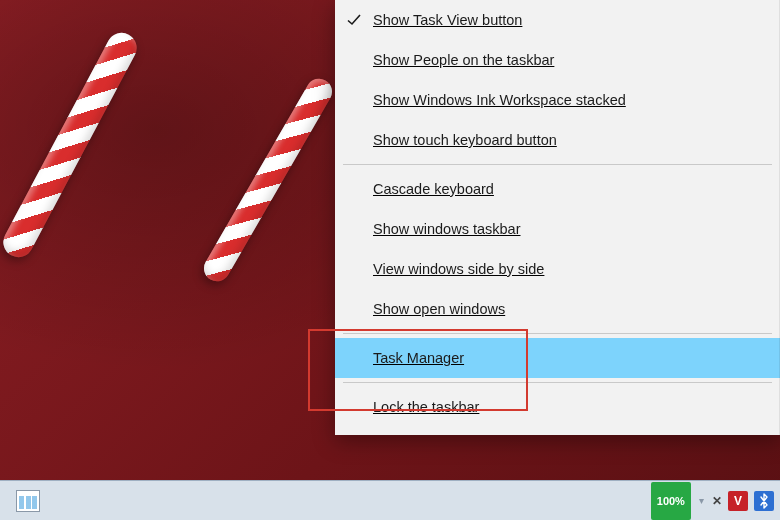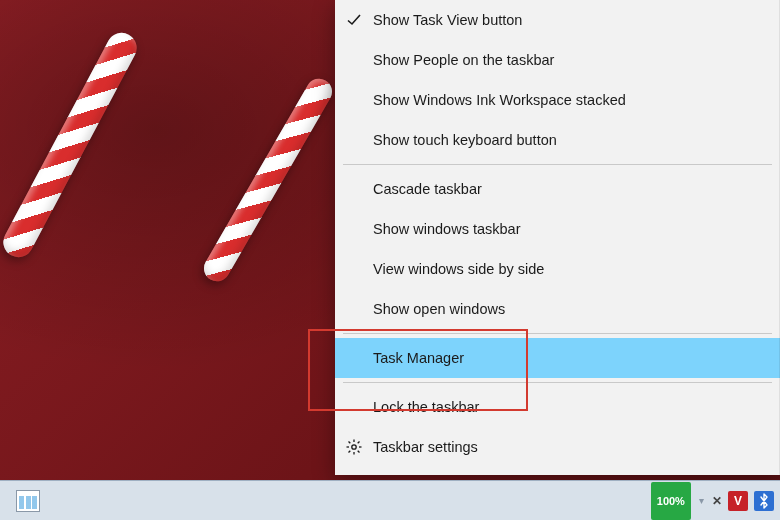--- a/index.html
+++ b/index.html
@@ -106,6 +106,7 @@
     background: #f2f2f2;
     box-shadow: 0 6px 20px rgba(0,0,0,0.35);
     padding-bottom: 8px;
+    text-decoration: underline;
   }
   .context-menu::after{
     content:"";

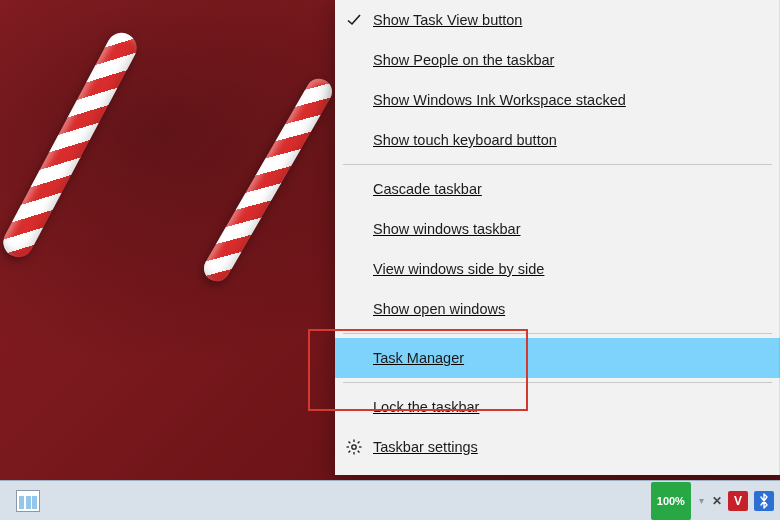--- a/index.html
+++ b/index.html
@@ -178,7 +178,7 @@
     <div class="menu-sep"></div>
 
     <div class="menu-item">
-      <span>Cascade taskbar</span>
+      <span>Cascade keyboard</span>
     </div>
     <div class="menu-item">
       <span>Show windows taskbar</span>

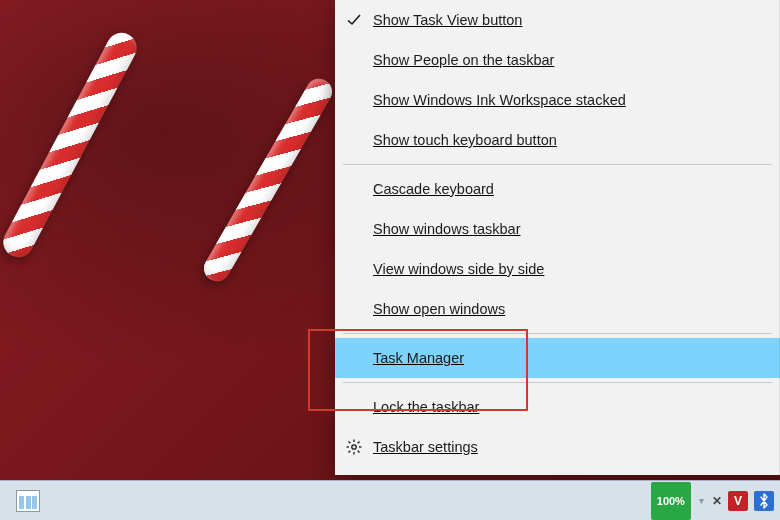--- a/index.html
+++ b/index.html
@@ -200,24 +200,6 @@
 
     <div class="menu-item">
       <span>Lock the taskbar</span>
-    </div>
-    <div class="menu-item">
-      <span class="lead-icon gear-icon">
-        <svg viewBox="0 0 16 16">
-          <circle cx="8" cy="8" r="2.2" fill="none" stroke="#1b1b1b" stroke-width="1.3"></circle>
-          <g stroke="#1b1b1b" stroke-width="1.3">
-            <line x1="8" y1="0.5" x2="8" y2="3"></line>
-              <line x1="8" y1="13" x2="8" y2="15.5"></line>
-            <line x1="0.5" y1="8" x2="3" y2="8"></line>
-              <line x1="13" y1="8" x2="15.5" y2="8"></line>
-            <line x1="2.5" y1="2.5" x2="4.3" y2="4.3"></line>
-              <line x1="11.7" y1="11.7" x2="13.5" y2="13.5"></line>
-            <line x1="13.5" y1="2.5" x2="11.7" y2="4.3"></line>
-              <line x1="4.3" y1="11.7" x2="2.5" y2="13.5"></line>
-          </g>
-        </svg>
-      </span>
-      <span>Taskbar settings</span>
     </div>
 
   </div>

